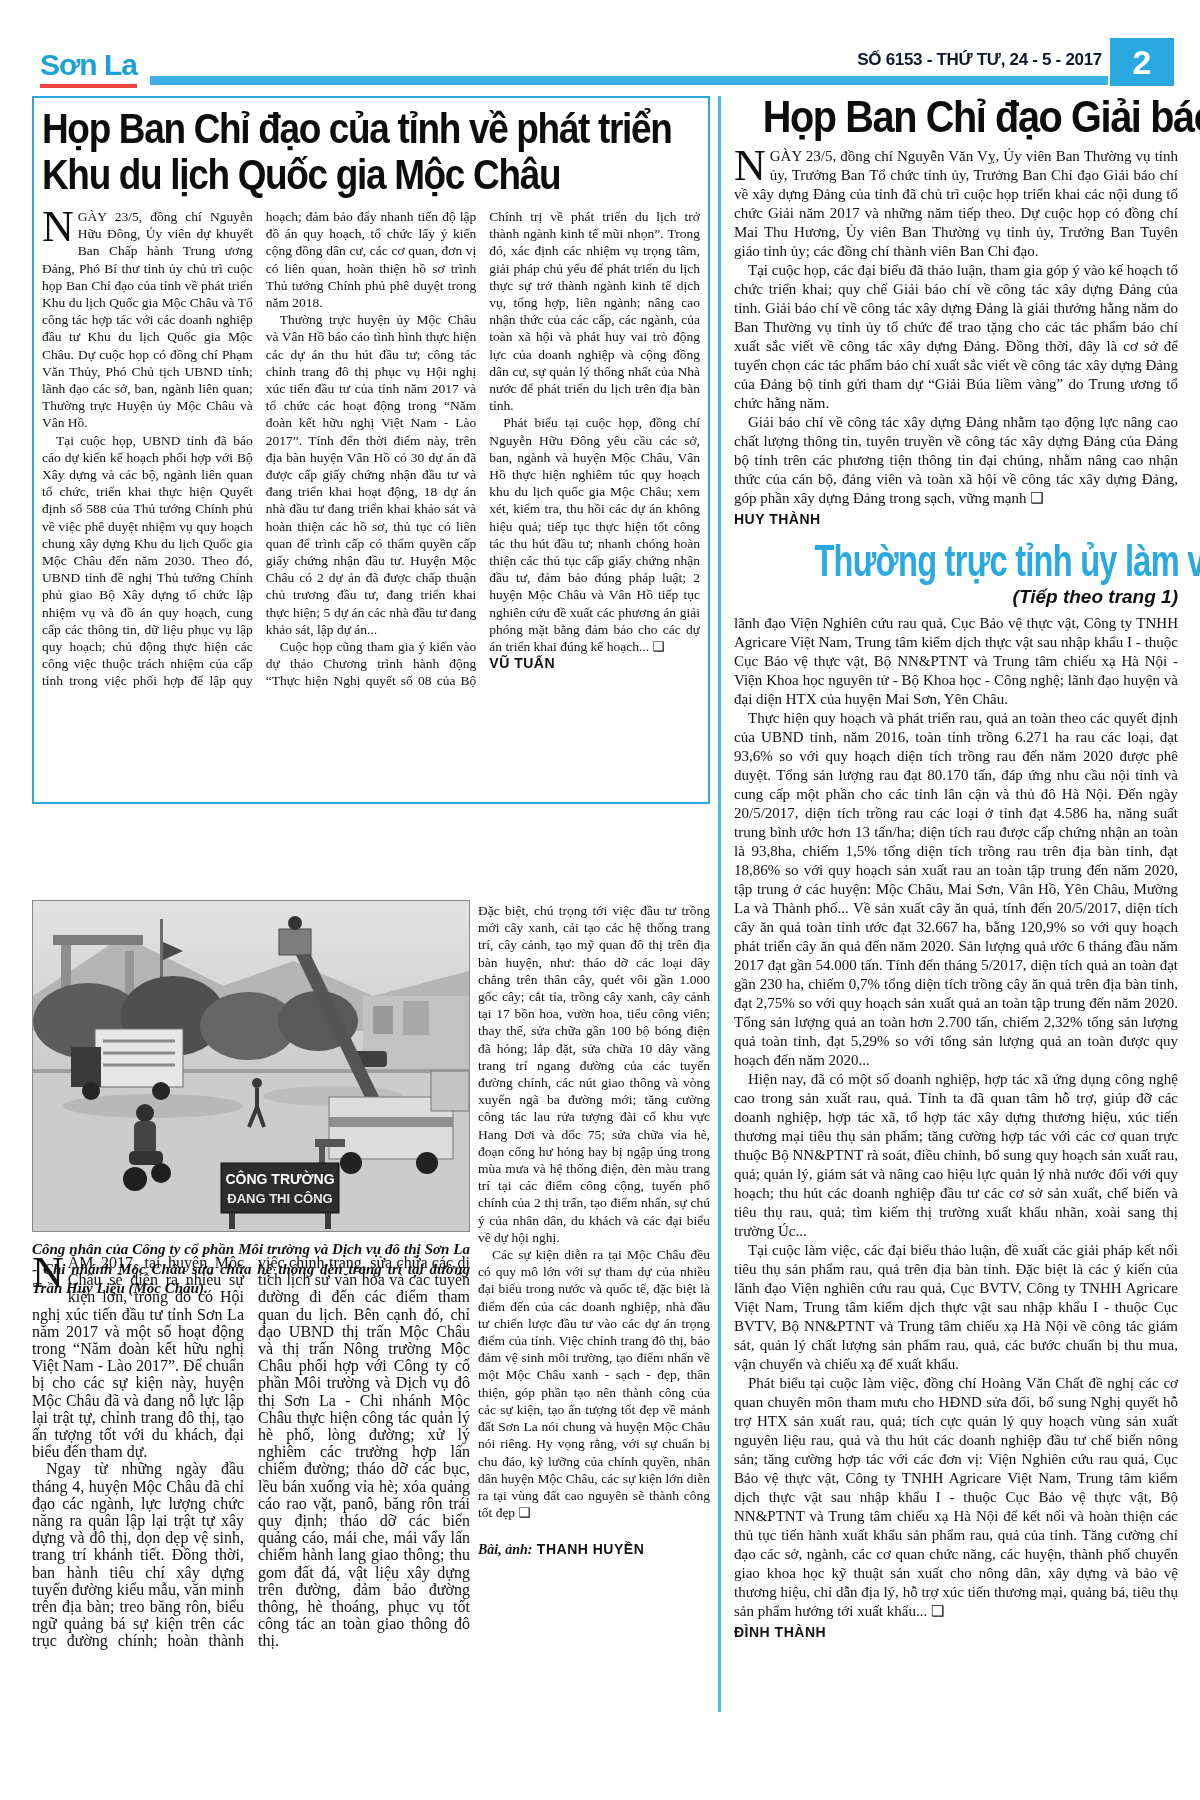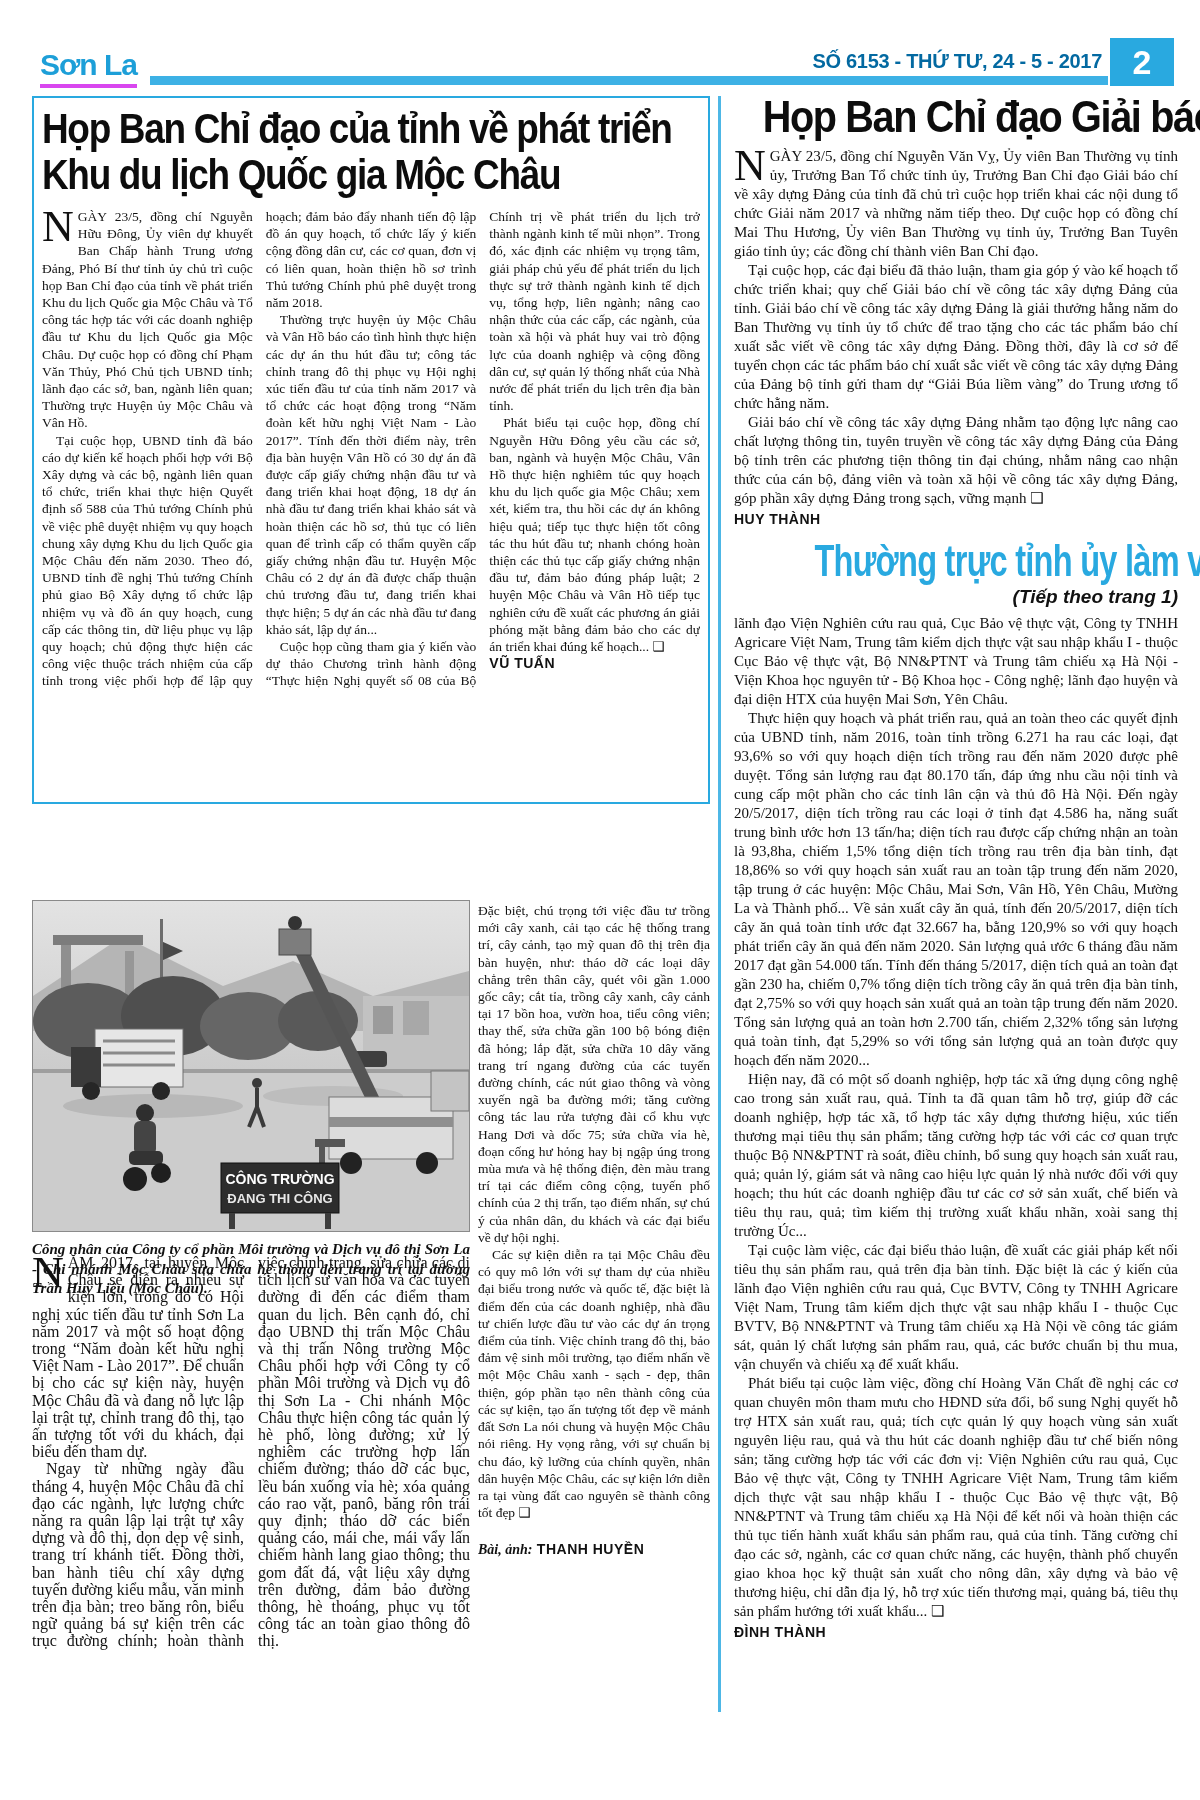--- a/index.html
+++ b/index.html
@@ -8,7 +8,7 @@
   
   #masthead{position:absolute;left:40px;top:48px;font-family:"Liberation Sans",sans-serif;
         font-weight:bold;font-size:30px;letter-spacing:-1px;color:#1d9fd8;
-        border-bottom:4px solid #d946ef;padding-bottom:2px;}
+        border-bottom:4px solid #ef4444;padding-bottom:2px;}
   #issue-line{position:absolute;right:98px;top:50px;font-family:"Liberation Sans",sans-serif;
         font-weight:bold;font-size:20px;letter-spacing:-0.3px;color:#0369a1;margin-left:40px;}
   #header-bar{position:absolute;left:150px;top:76px;width:958px;height:9px;background:#3db1e5;}

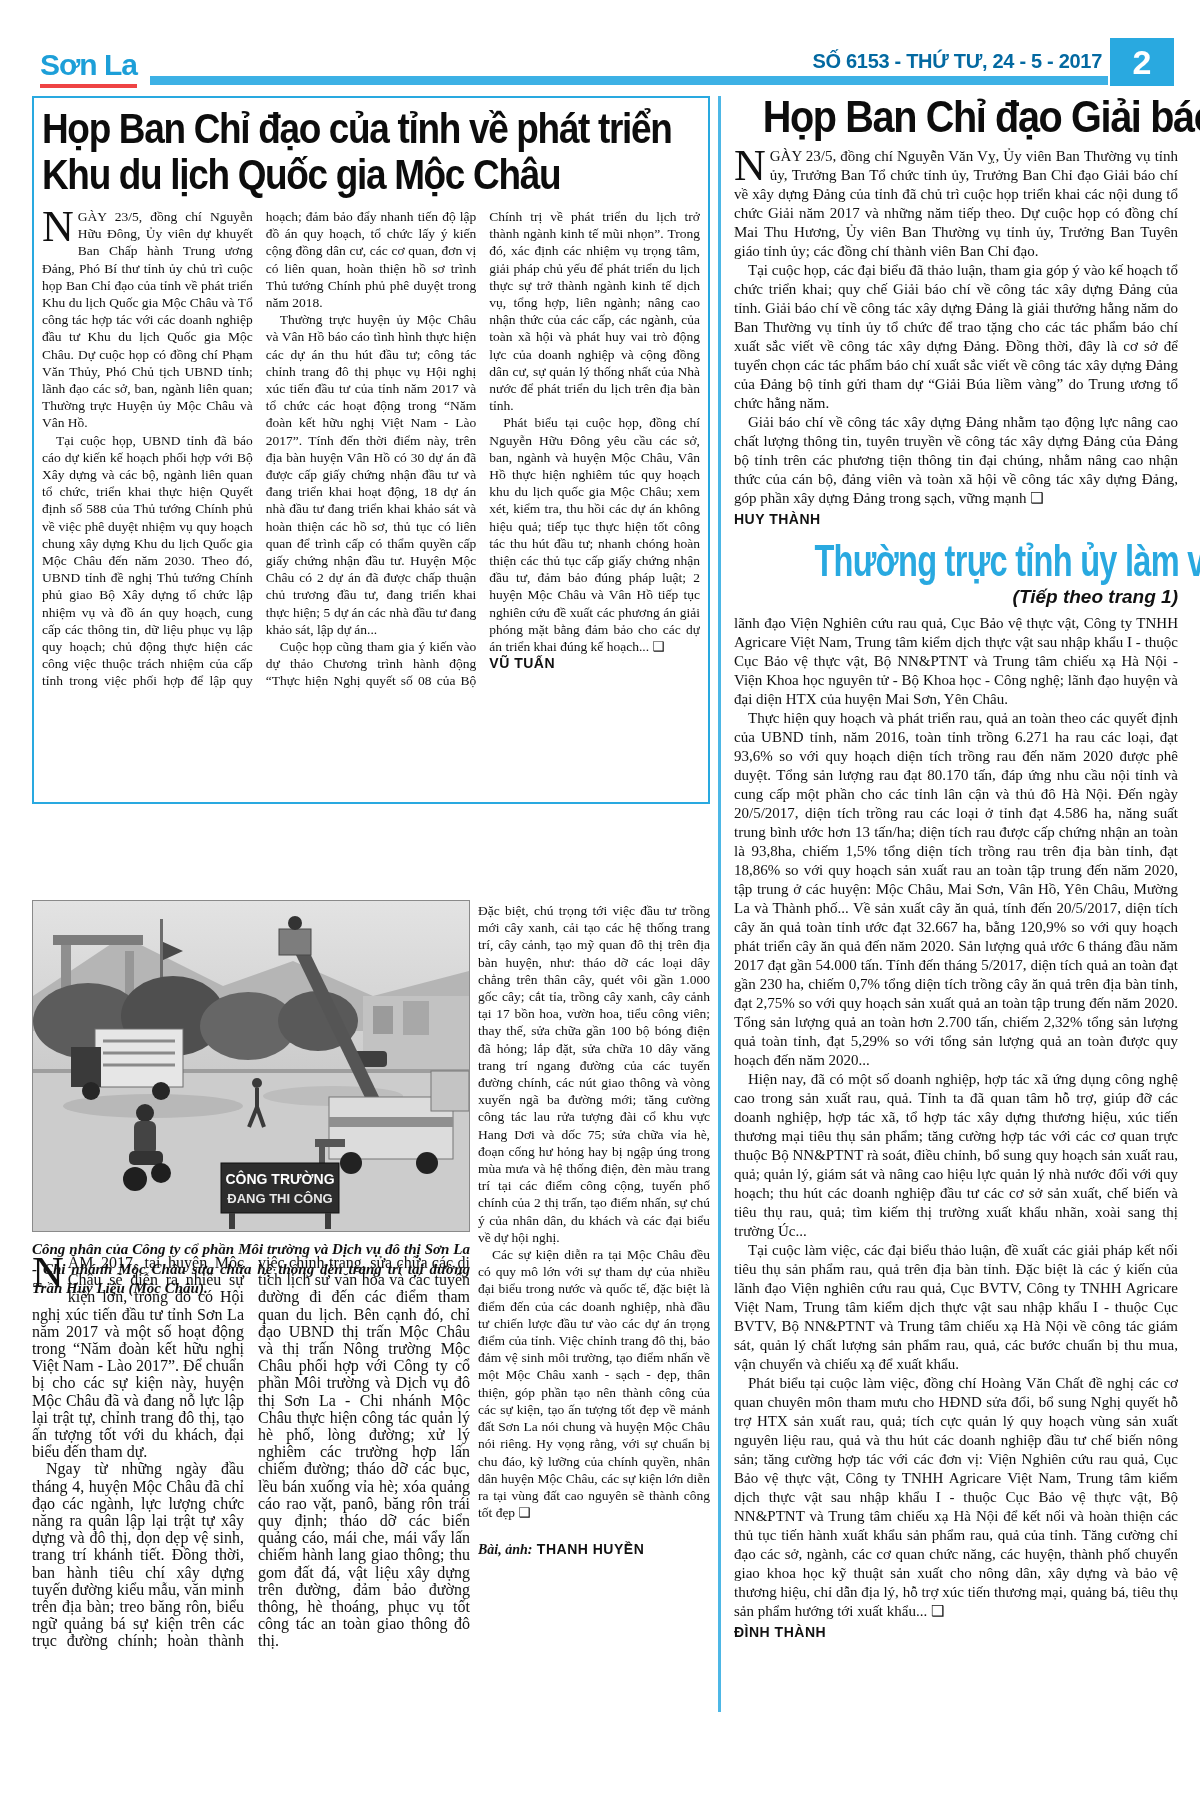--- a/index.html
+++ b/index.html
@@ -10,7 +10,7 @@
         font-weight:bold;font-size:30px;letter-spacing:-1px;color:#1d9fd8;
         border-bottom:4px solid #ef4444;padding-bottom:2px;}
   #issue-line{position:absolute;right:98px;top:50px;font-family:"Liberation Sans",sans-serif;
-        font-weight:bold;font-size:20px;letter-spacing:-0.3px;color:#0369a1;margin-left:40px;}
+        font-weight:bold;font-size:17px;letter-spacing:-0.3px;color:#0f172a;margin-left:40px;}
   #header-bar{position:absolute;left:150px;top:76px;width:958px;height:9px;background:#3db1e5;}
   #page-number-box{position:absolute;left:1110px;top:38px;width:64px;height:48px;background:#29a9e0;
         display:flex;align-items:center;justify-content:center;}

